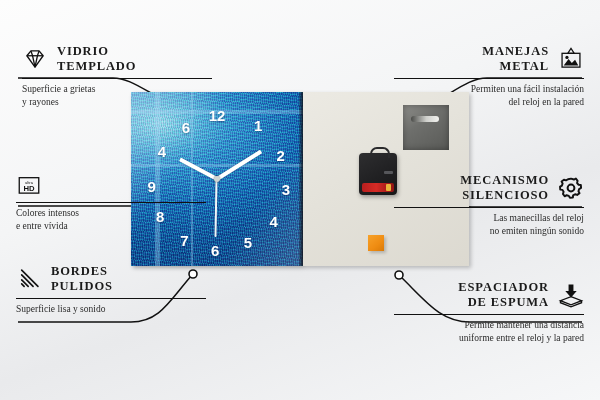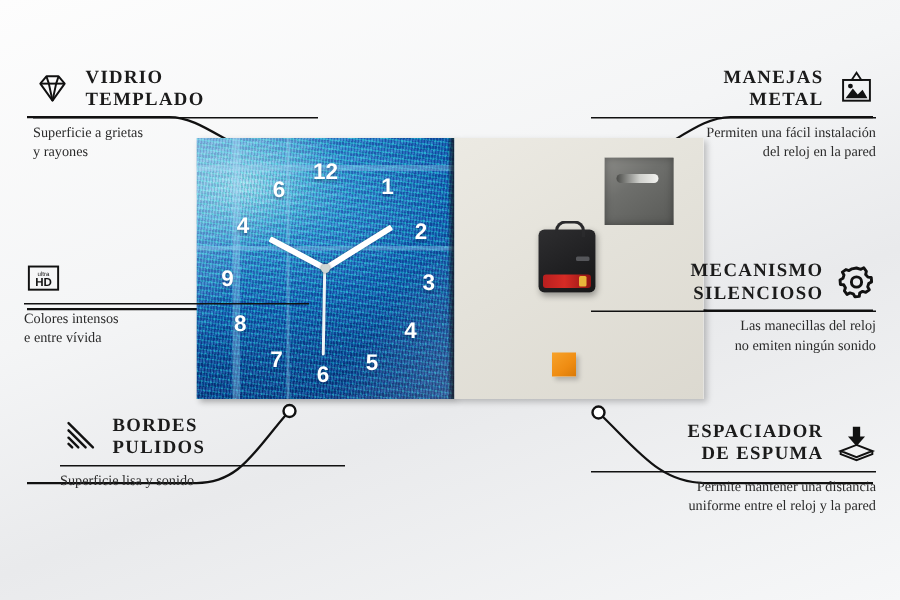--- a/index.html
+++ b/index.html
@@ -208,7 +208,7 @@
 e entre vívida</div>
   </div>
 
-  <div class="callout left" style="left:16px;top:276px;margin-left:24px;">
+  <div class="callout left" style="left:16px;top:264px;">
     <div class="head">
       <svg class="ico" viewBox="0 0 32 32">
         <g stroke="#111" stroke-width="2" stroke-linecap="round">

